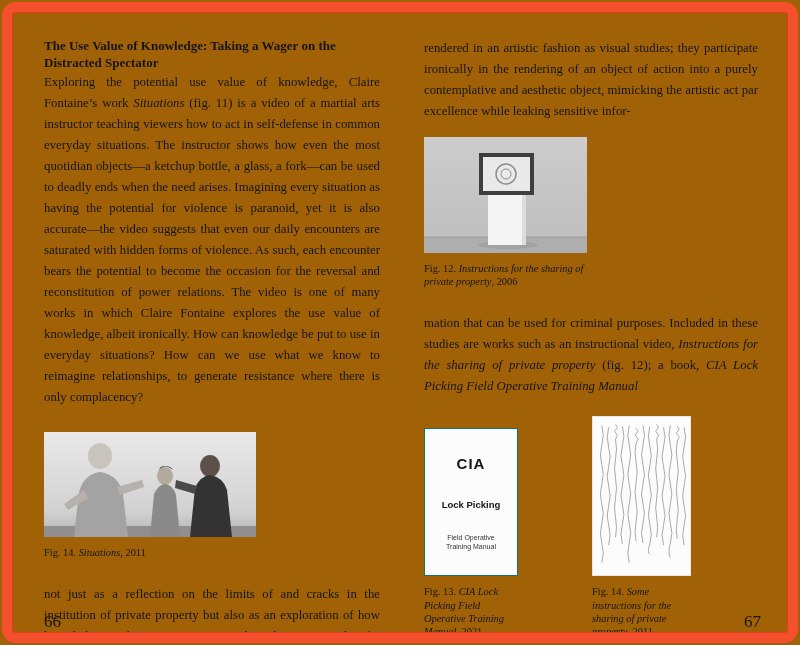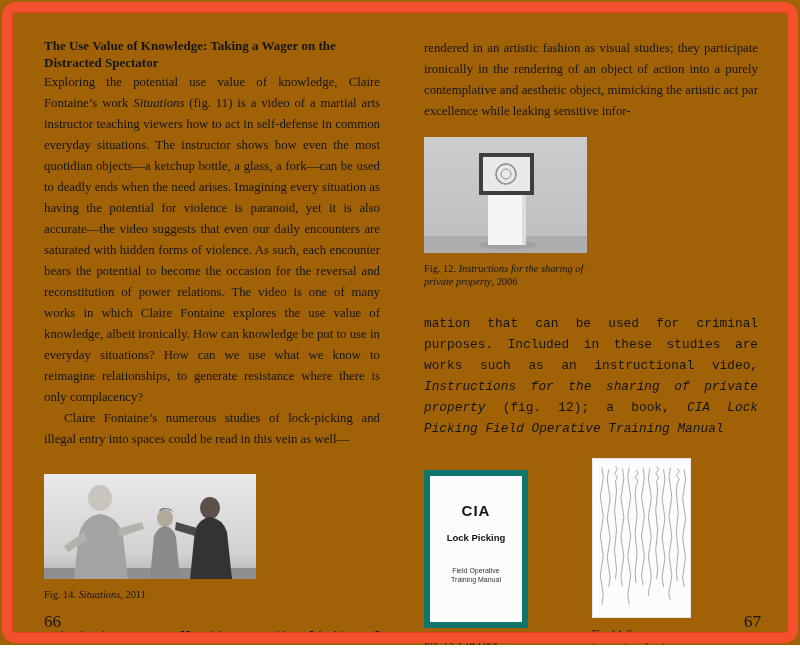--- a/index.html
+++ b/index.html
@@ -44,7 +44,7 @@
   .fig12 { margin-top:15px; width:163px; height:116px; display:block; }
   .fig12cap { width:185px; }
 
-  .para-after-fig { margin-top:25px;font-family:Liberation Mono, monospace; }
+  .para-after-fig { margin-top:25px; }
 
   .figrow { margin-top:19px; display:flex; }
   .figcol13 { width:100px; margin-right:68px; }

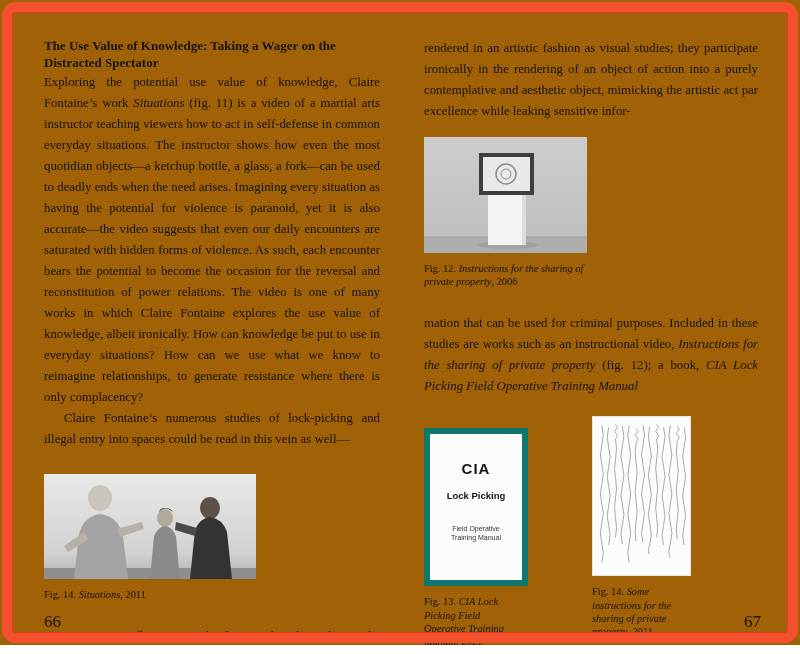--- a/index.html
+++ b/index.html
@@ -85,7 +85,6 @@
 
     <p class="body"><span>Exploring the potential use value of knowledge, Claire Fontaine’s work </span><i>Situations</i><span> (fig. 11) is a video of a martial arts instructor teaching viewers how to act in self-defense in common everyday situations. The instructor shows how even the most quotidian objects—a ketchup bottle, a glass, a fork—can be used to deadly ends when the need arises. Imagining every situation as having the potential for violence is paranoid, yet it is also accurate—the video suggests that even our daily encounters are saturated with hidden forms of violence. As such, each encounter bears the potential to become the occasion for the reversal and reconstitution of power relations. The video is one of many works in which Claire Fontaine explores the use value of knowledge, albeit ironically. How can knowledge be put to use in everyday situations? How can we use what we know to reimagine relationships, to generate resistance where there is only complacency?</span></p>
 
-    <p class="body indent">Claire Fontaine’s numerous studies of lock-picking and illegal entry into spaces could be read in this vein as well—</p>
 
     <svg class="fig11" viewBox="0 0 212 105" xmlns="http://www.w3.org/2000/svg">
       <defs>

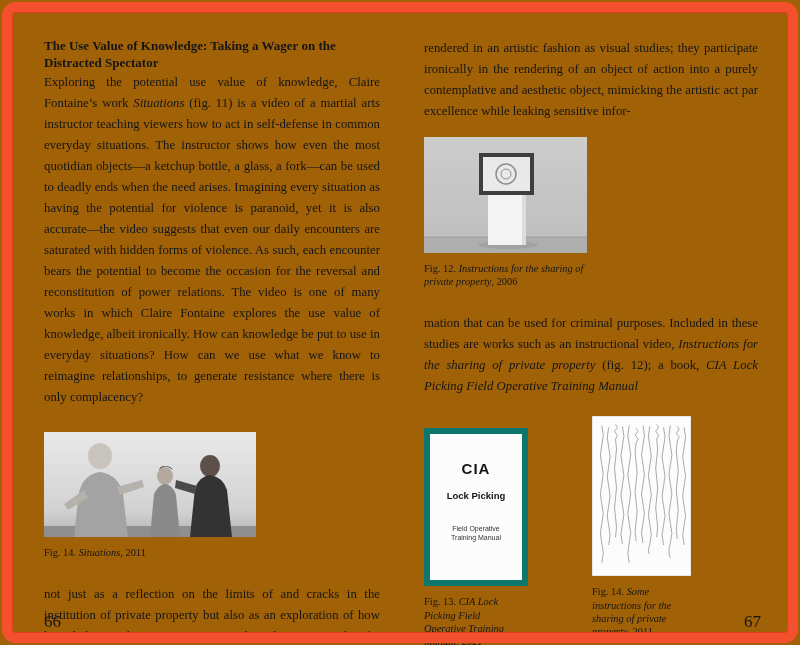--- a/index.html
+++ b/index.html
@@ -53,7 +53,7 @@
   .cia-cover {
     margin-top:12px;
     width:92px; height:146px;
-    border:6px solid #0f766e;
+    border:1px solid #0f766e;
     background:#fcfcfc;
     font-family:"Liberation Sans", sans-serif;
     text-align:center;

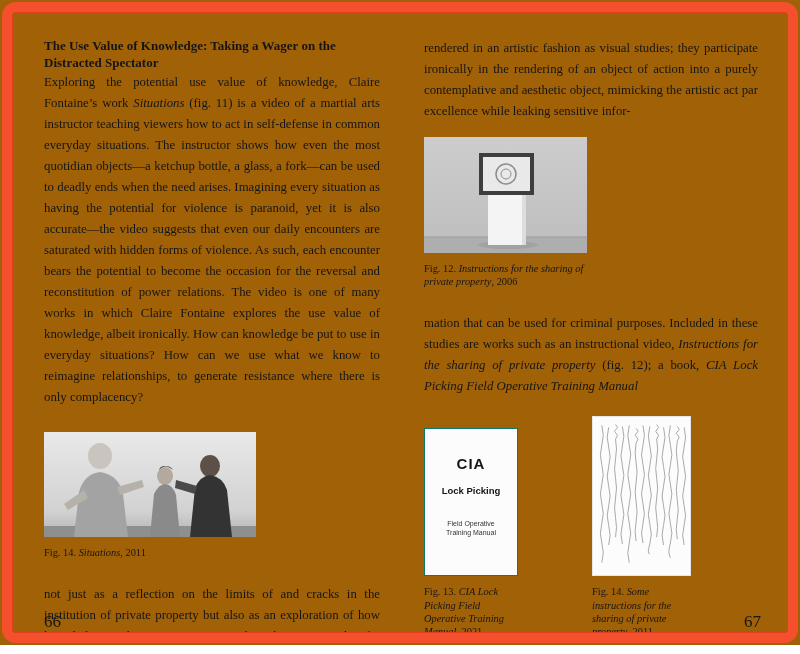--- a/index.html
+++ b/index.html
@@ -60,7 +60,7 @@
     box-sizing:content-box;
   }
   .cia-title { margin-top:26px; font-size:15px; font-weight:bold; letter-spacing:1px; }
-  .cia-sub   { margin-top:13px;  font-size:9.5px; font-weight:bold; }
+  .cia-sub   { margin-top:27px;  font-size:9.5px; font-weight:bold; }
   .cia-line1 { margin-top:24px; font-size:7px; color:#333; }
   .cia-line2 { margin-top:2px;  font-size:7px; color:#333; }
 

